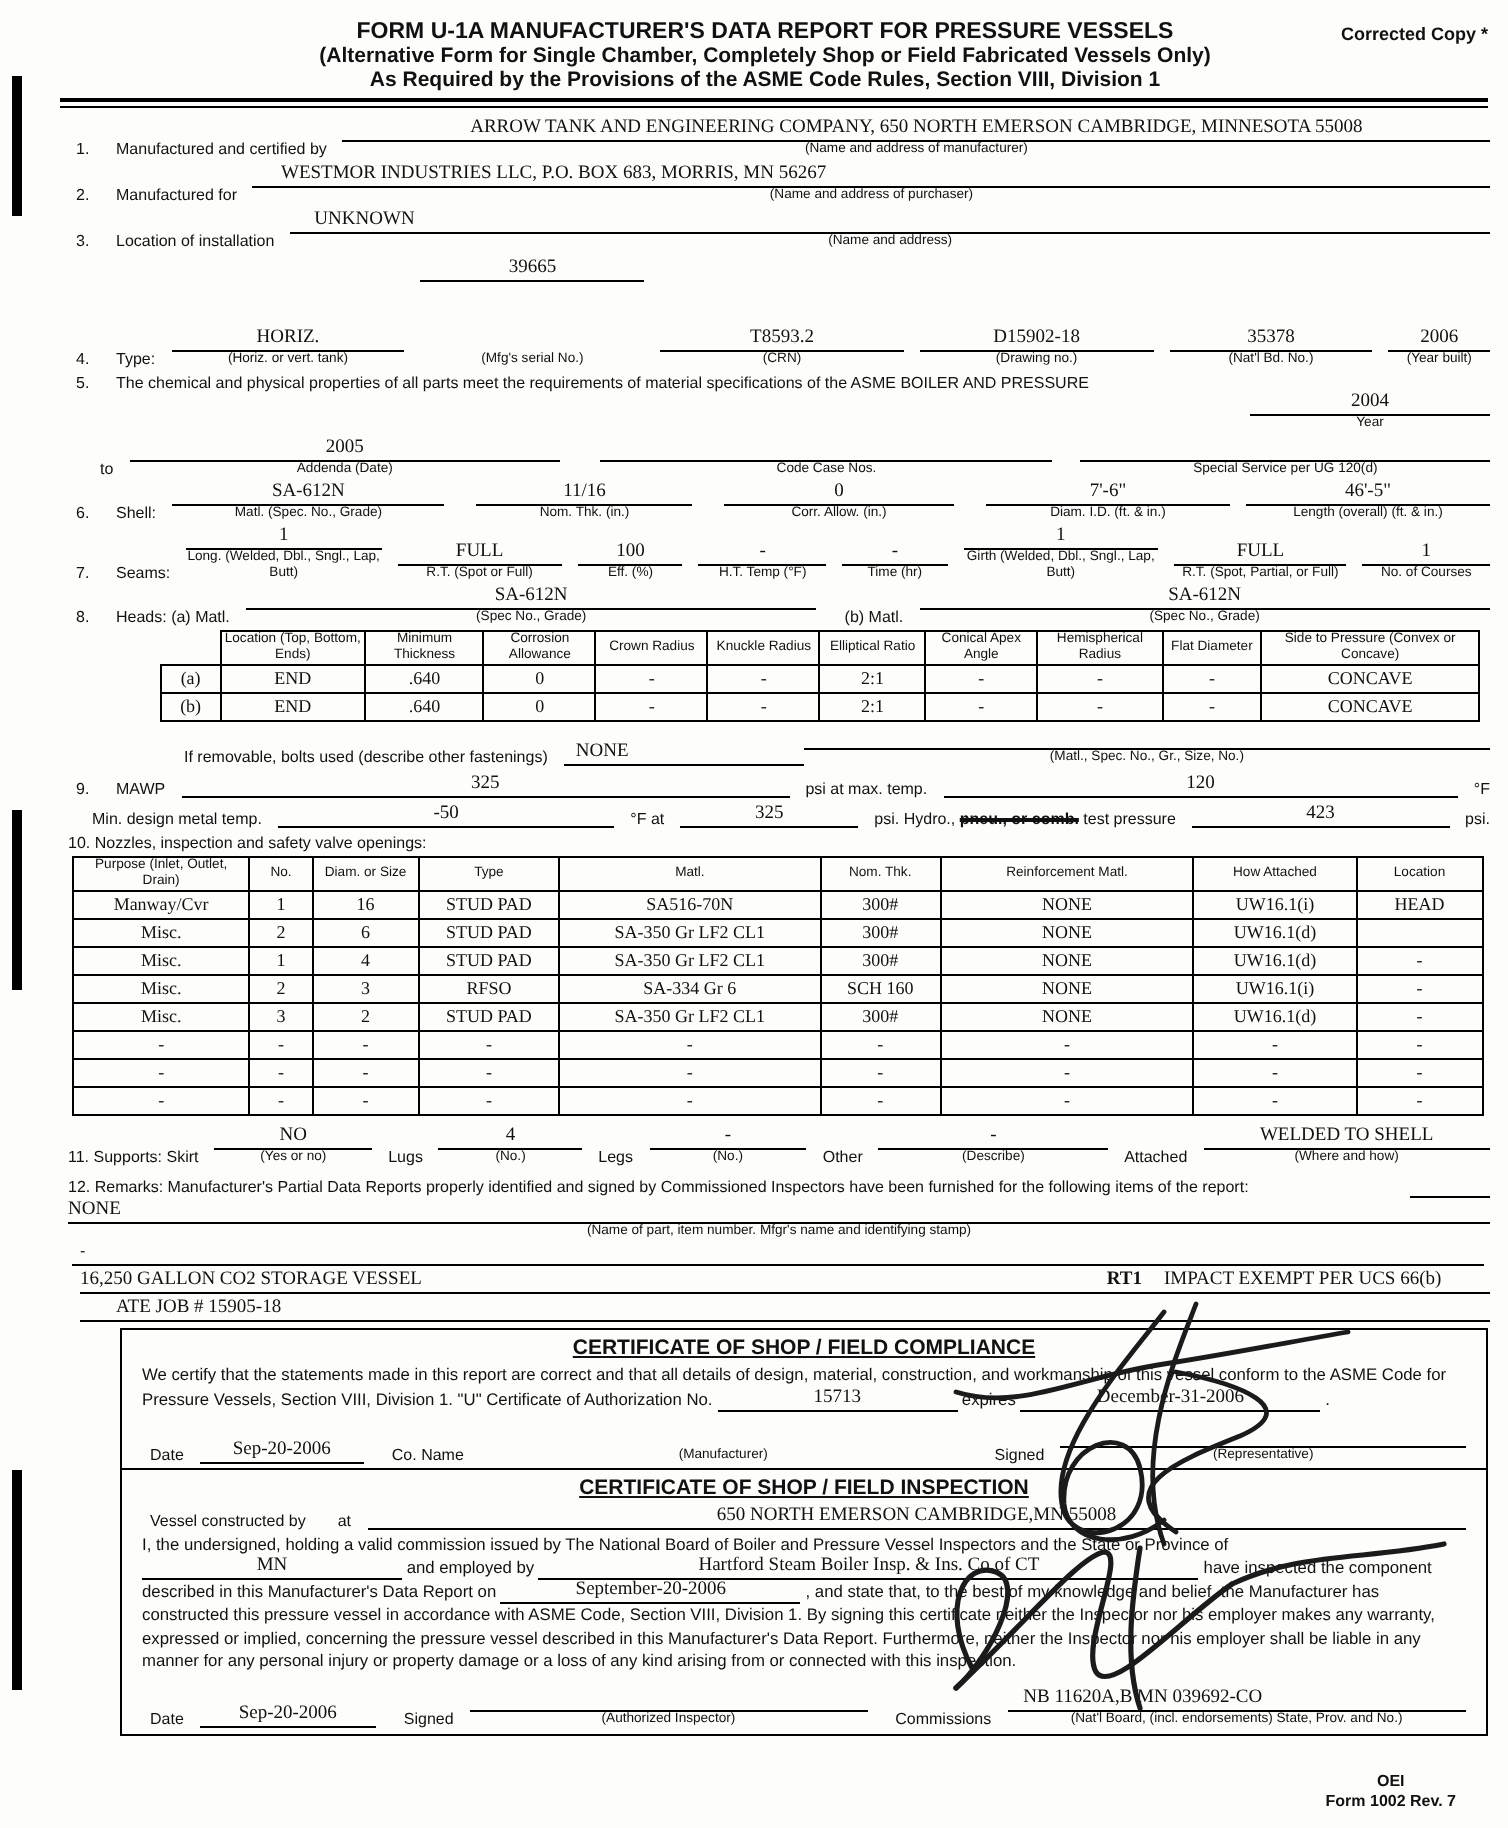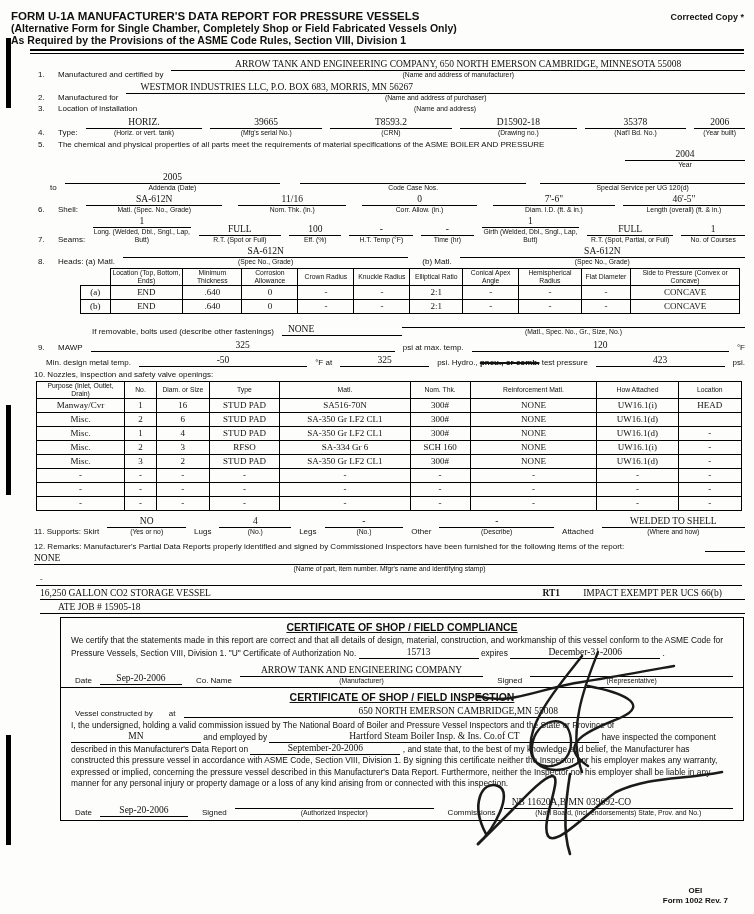--- a/index.html
+++ b/index.html
@@ -7,7 +7,7 @@
         font-family:"Liberation Sans",sans-serif;overflow:hidden;}
   .scan-edge{position:absolute;left:6px;width:5px;background:#000;}
   
-  .hdr{padding-top:10px;margin-left:11px;}
+  .hdr{padding-top:10px;text-align:center;margin-left:11px;}
   .hdr .t1{font-size:11.5px;font-weight:bold;}
   .hdr .t2{font-size:10.5px;font-weight:bold;}
   .hdr .t3{font-size:10.5px;font-weight:bold;}

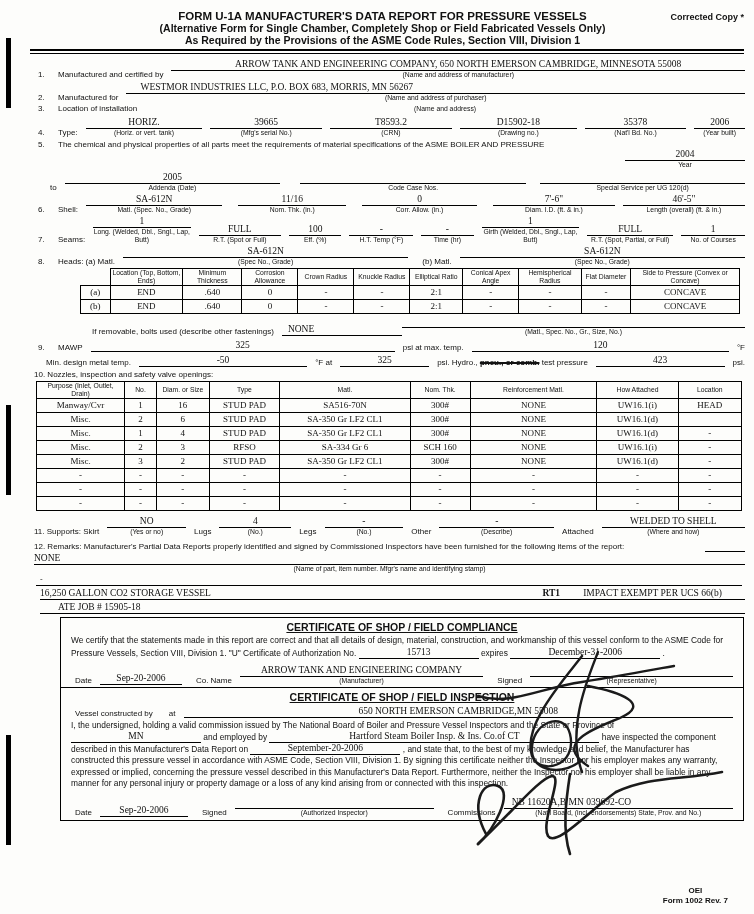--- a/index.html
+++ b/index.html
@@ -82,6 +82,7 @@
     <span class="lbl">Location of installation</span>
     <span class="gap"></span>
     <span class="col grow">
+        <span class="val u" style="text-align:left;padding-left:12px;">UNKNOWN</span>
       <span class="sub">(Name and address)</span>
       </span>
   </div>

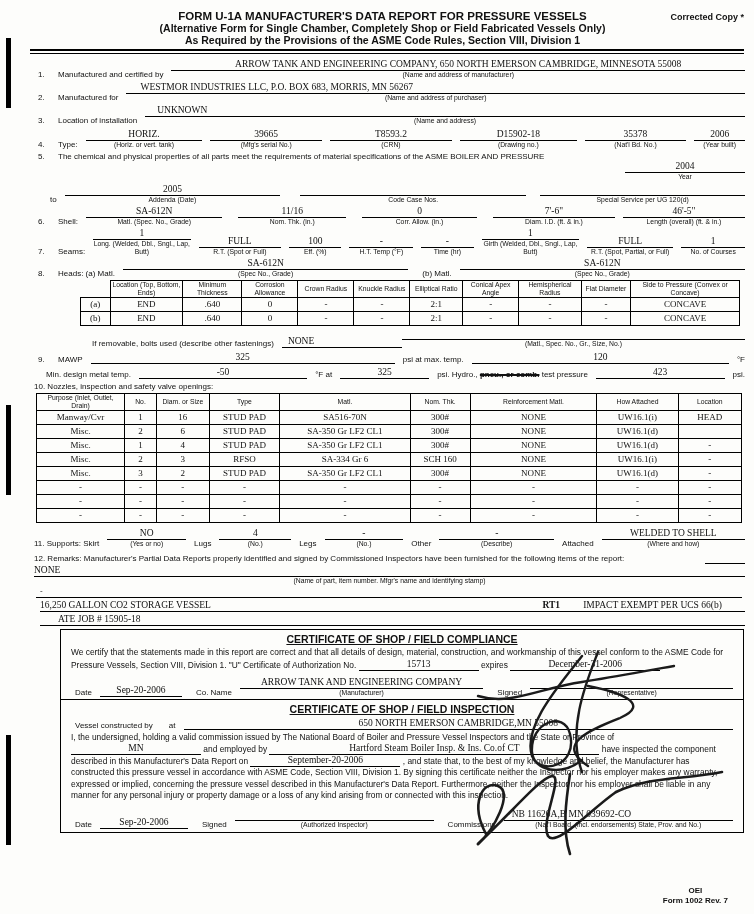--- a/index.html
+++ b/index.html
@@ -96,7 +96,7 @@
         <span class="sub">(Horiz. or vert. tank)</span>
       </span>
     <span class="gap"></span>
-    <span class="col" style="flex:1.1;">
+    <span class="col" style="flex:1.1;gap:35px;">
         <span class="val u">39665</span>
         <span class="sub">(Mfg's serial No.)</span>
       </span>

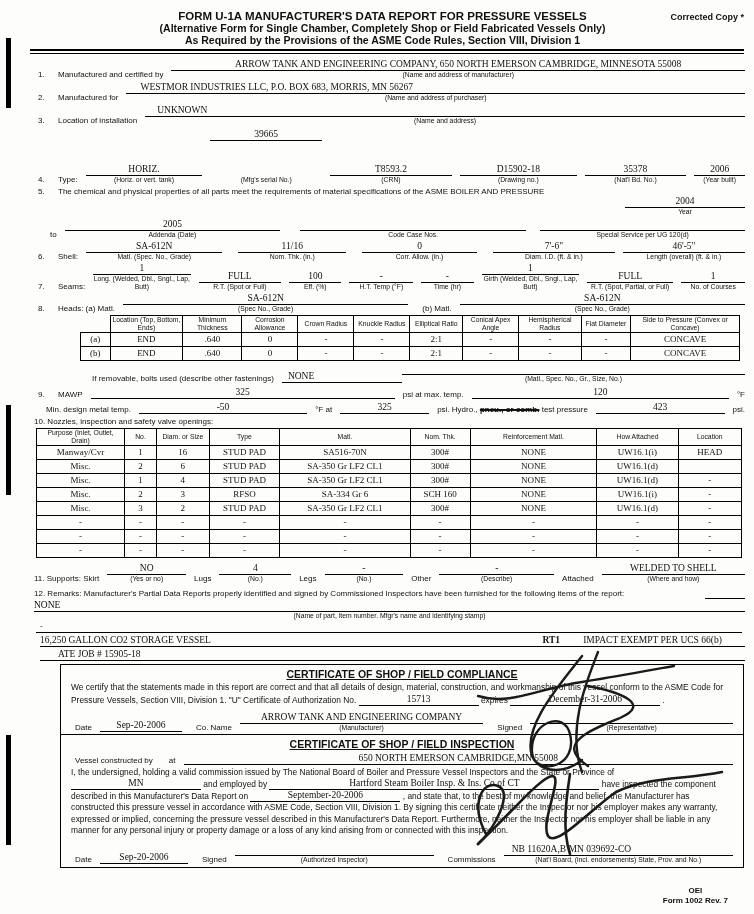--- a/index.html
+++ b/index.html
@@ -525,7 +525,7 @@
   <div style="margin:2px 12px 0 36px;border-top:1px solid #000;"></div>
   <div class="fr" style="margin-top:1px;margin-left:40px;">
     <span class="col grow">
-        <span class="val u" style="text-align:left;display:flex;gap:0;">
+        <span class="val u" style="text-align:left;display:flex;gap:11px;">
       <span style="flex:0 0 380px;text-align:left;">16,250 GALLON CO2 STORAGE VESSEL</span>
       <span style="flex:0 0 140px;text-align:right;font-weight:bold;">RT1</span>
       <span style="flex:1;text-align:center;">IMPACT EXEMPT PER UCS 66(b)</span>

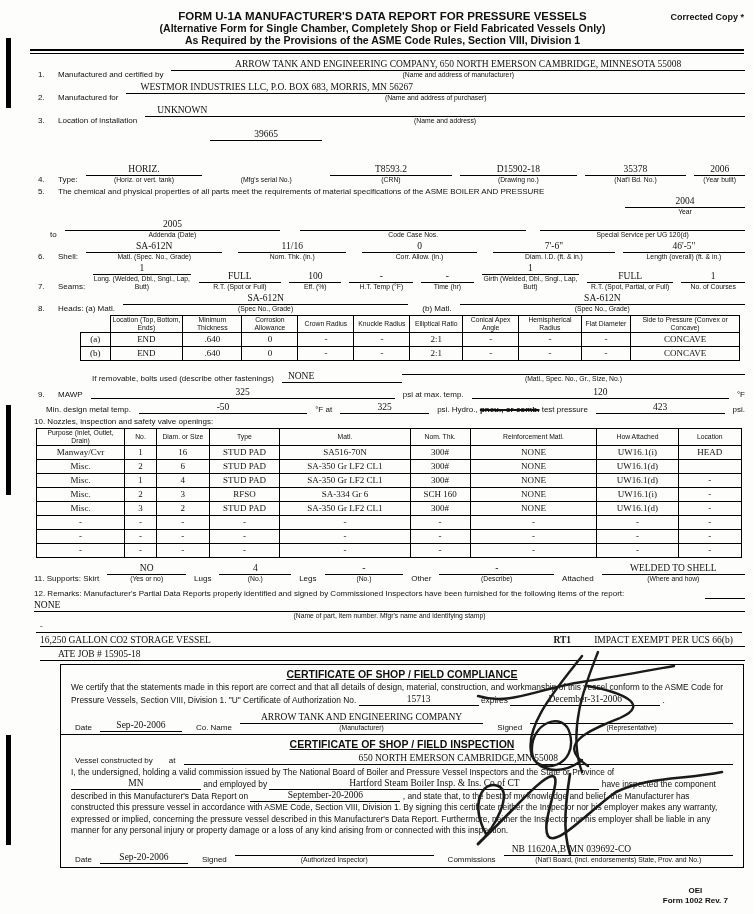--- a/index.html
+++ b/index.html
@@ -528,7 +528,7 @@
         <span class="val u" style="text-align:left;display:flex;gap:11px;">
       <span style="flex:0 0 380px;text-align:left;">16,250 GALLON CO2 STORAGE VESSEL</span>
       <span style="flex:0 0 140px;text-align:right;font-weight:bold;">RT1</span>
-      <span style="flex:1;text-align:center;">IMPACT EXEMPT PER UCS 66(b)</span>
+      <span style="flex:1;text-align:left;">IMPACT EXEMPT PER UCS 66(b)</span>
     </span>
       </span>
   </div>

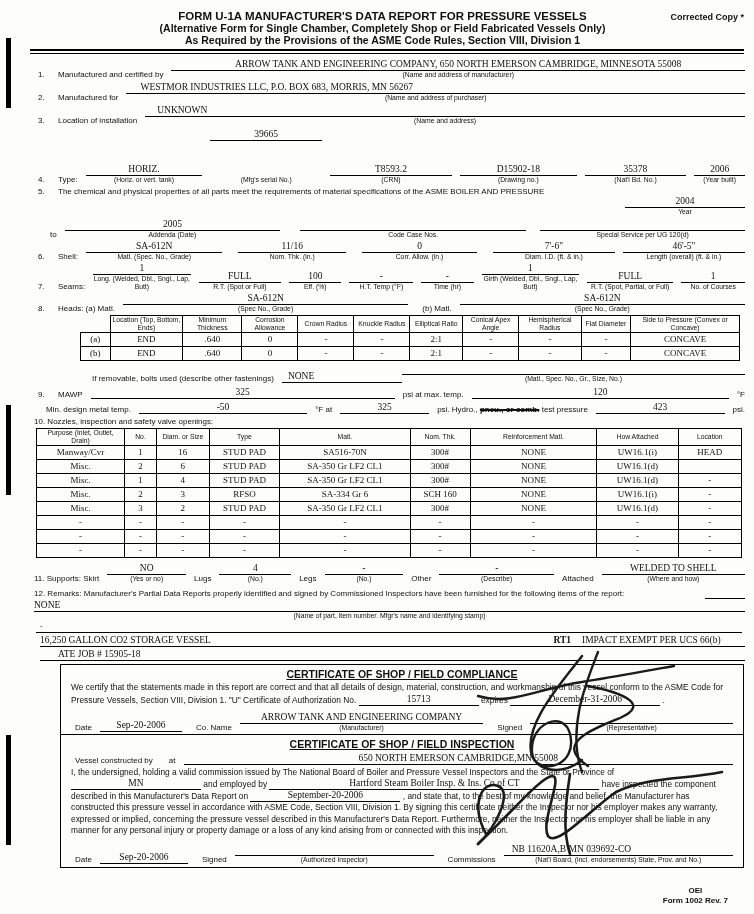--- a/index.html
+++ b/index.html
@@ -558,7 +558,6 @@
       <span class="lbl">Co. Name</span>
       <span class="gap"></span>
       <span class="col" style="flex:2.4;">
-          <span class="val u">ARROW TANK AND ENGINEERING COMPANY</span>
           <span class="sub">(Manufacturer)</span>
         </span>
       <span class="gap" style="flex:0 0 14px;"></span>

